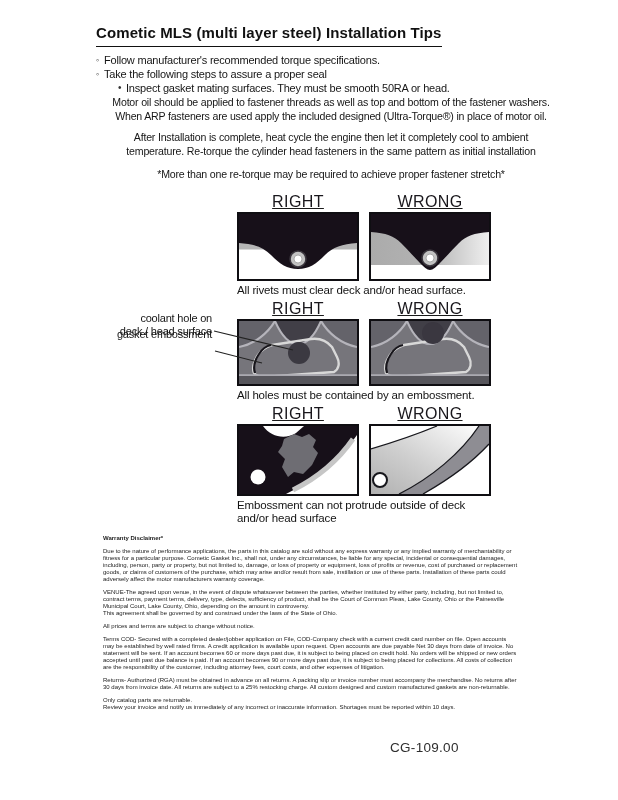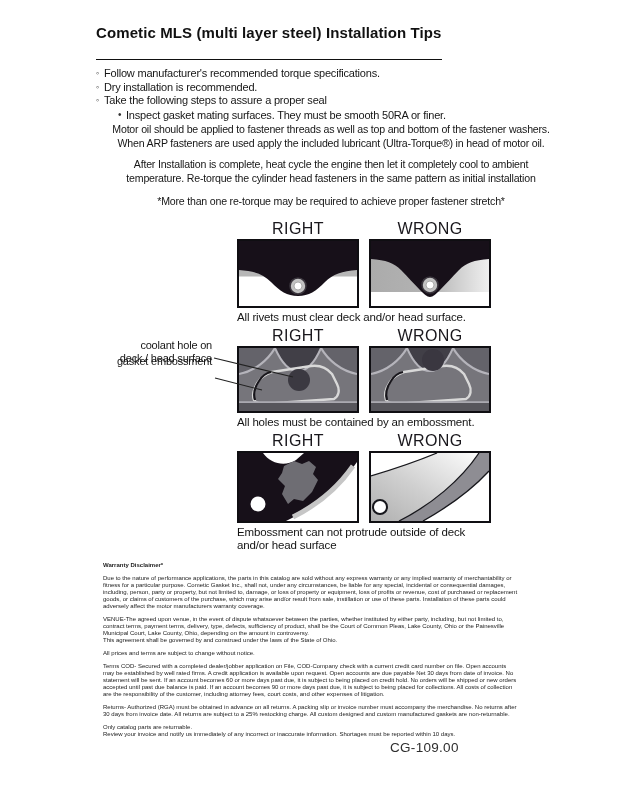--- a/index.html
+++ b/index.html
@@ -13,7 +13,7 @@
   
   .title{
     display:inline-block;font-size:15px;font-weight:bold;color:#111;
-    border-bottom:1.6px solid #111;padding-bottom:18px;margin:0 0 7px 0;
+    border-bottom:1.6px solid #111;padding-bottom:5px;margin:0 0 7px 0;
     letter-spacing:0.1px;white-space:nowrap;
   }
 

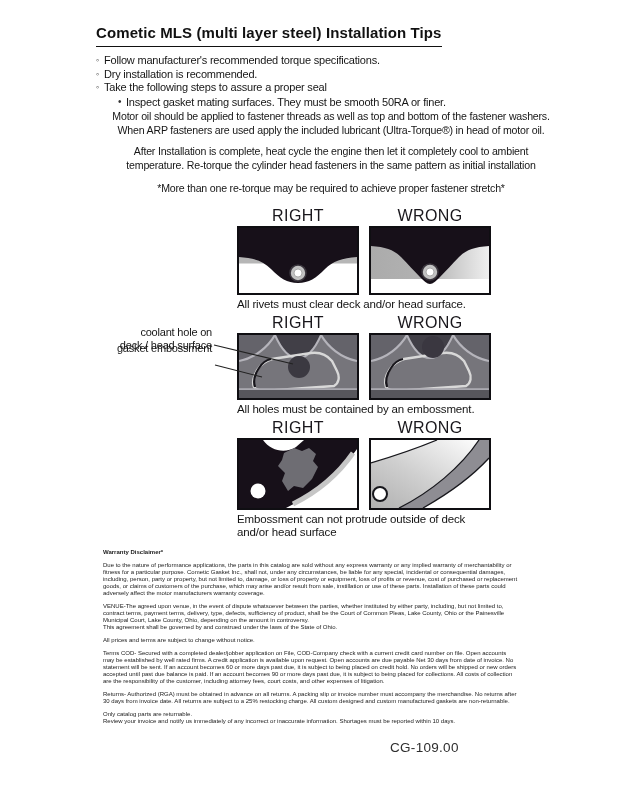--- a/index.html
+++ b/index.html
@@ -77,7 +77,6 @@
 
     <div class="bullets">
       <div class="bullet"><span class="marker">◦</span><span>Follow manufacturer's recommended torque specifications.</span></div>
-      <div class="bullet"><span class="marker">◦</span><span>Dry installation is recommended.</span></div>
       <div class="bullet"><span class="marker">◦</span><span>Take the following steps to assure a proper seal</span></div>
       <div class="bullet sub"><span class="marker">•</span><span>Inspect gasket mating surfaces.  They must be smooth 50RA or finer.</span></div>
     </div>

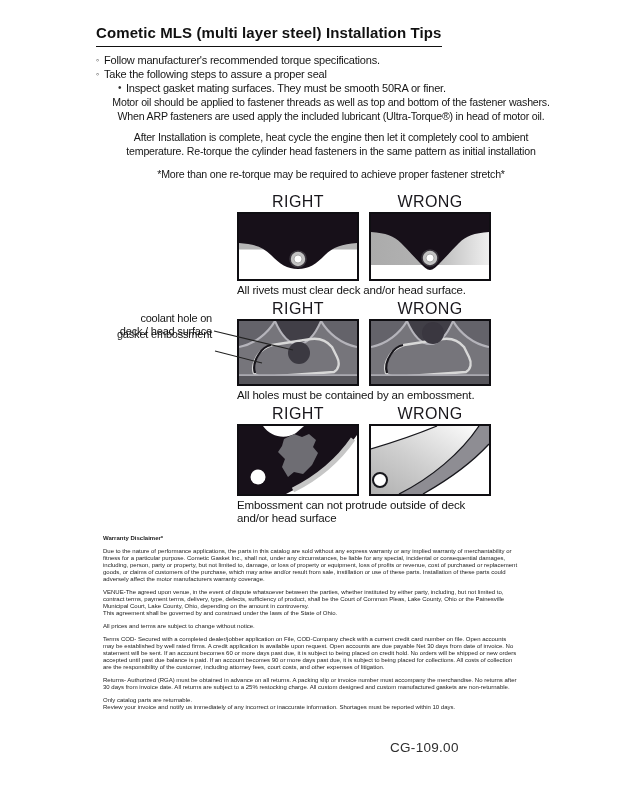--- a/index.html
+++ b/index.html
@@ -78,7 +78,7 @@
     <div class="bullets">
       <div class="bullet"><span class="marker">◦</span><span>Follow manufacturer's recommended torque specifications.</span></div>
       <div class="bullet"><span class="marker">◦</span><span>Take the following steps to assure a proper seal</span></div>
-      <div class="bullet sub"><span class="marker">•</span><span>Inspect gasket mating surfaces.  They must be smooth 50RA or finer.</span></div>
+      <div class="bullet sub"><span class="marker">•</span><span>Inspect gasket mating surfaces.  They must be smooth 50RA or head.</span></div>
     </div>
 
 

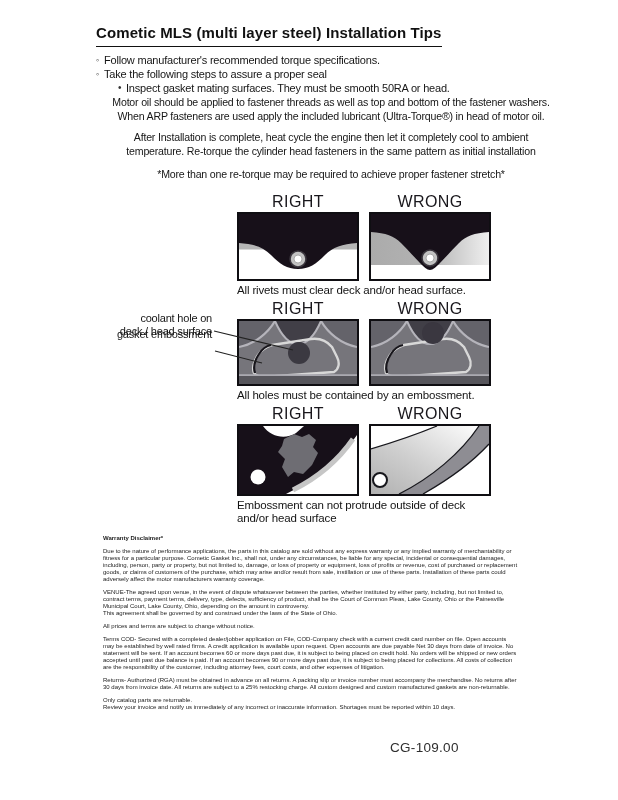--- a/index.html
+++ b/index.html
@@ -84,7 +84,7 @@
 
     <div class="para">
       <div class="line">Motor oil should be applied to fastener threads as well as top and bottom of the fastener washers.</div>
-      <div class="line">When ARP fasteners are used apply the included lubricant (Ultra-Torque®) in head of motor oil.</div>
+      <div class="line">When ARP fasteners are used apply the included designed (Ultra-Torque®) in place of motor oil.</div>
     </div>
     <div class="para">
       <div class="line">After Installation is complete, heat cycle the engine then let it completely cool to ambient</div>

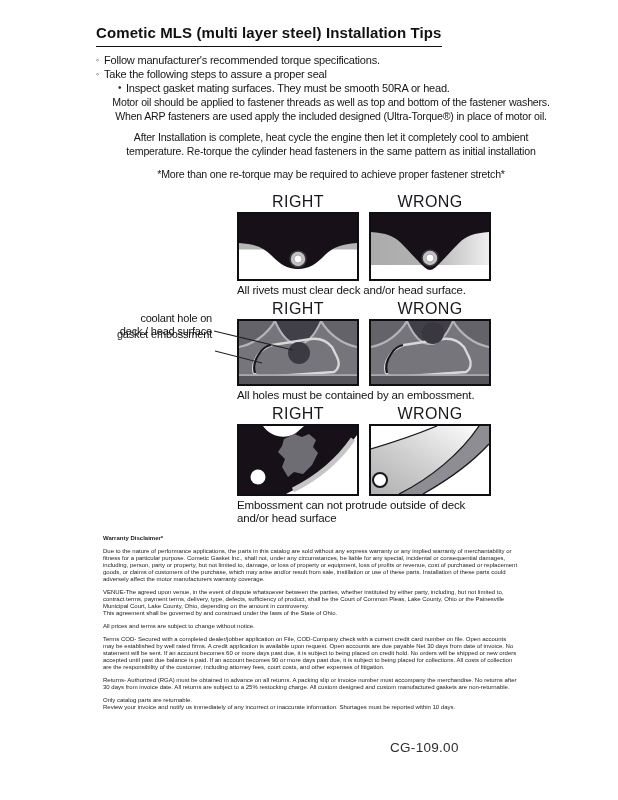--- a/index.html
+++ b/index.html
@@ -32,7 +32,7 @@
 
   
   .diagrams{position:relative;margin-left:141px;margin-top:13px;width:254px;}
-  .diag-row{display:flex;gap:10px;}
+  .diag-row{display:flex;gap:10px;text-decoration:underline;}
   .diag-col{width:122px;}
   .diag-heading{
     text-align:center;font-size:16px;line-height:16px;margin-bottom:2px;

